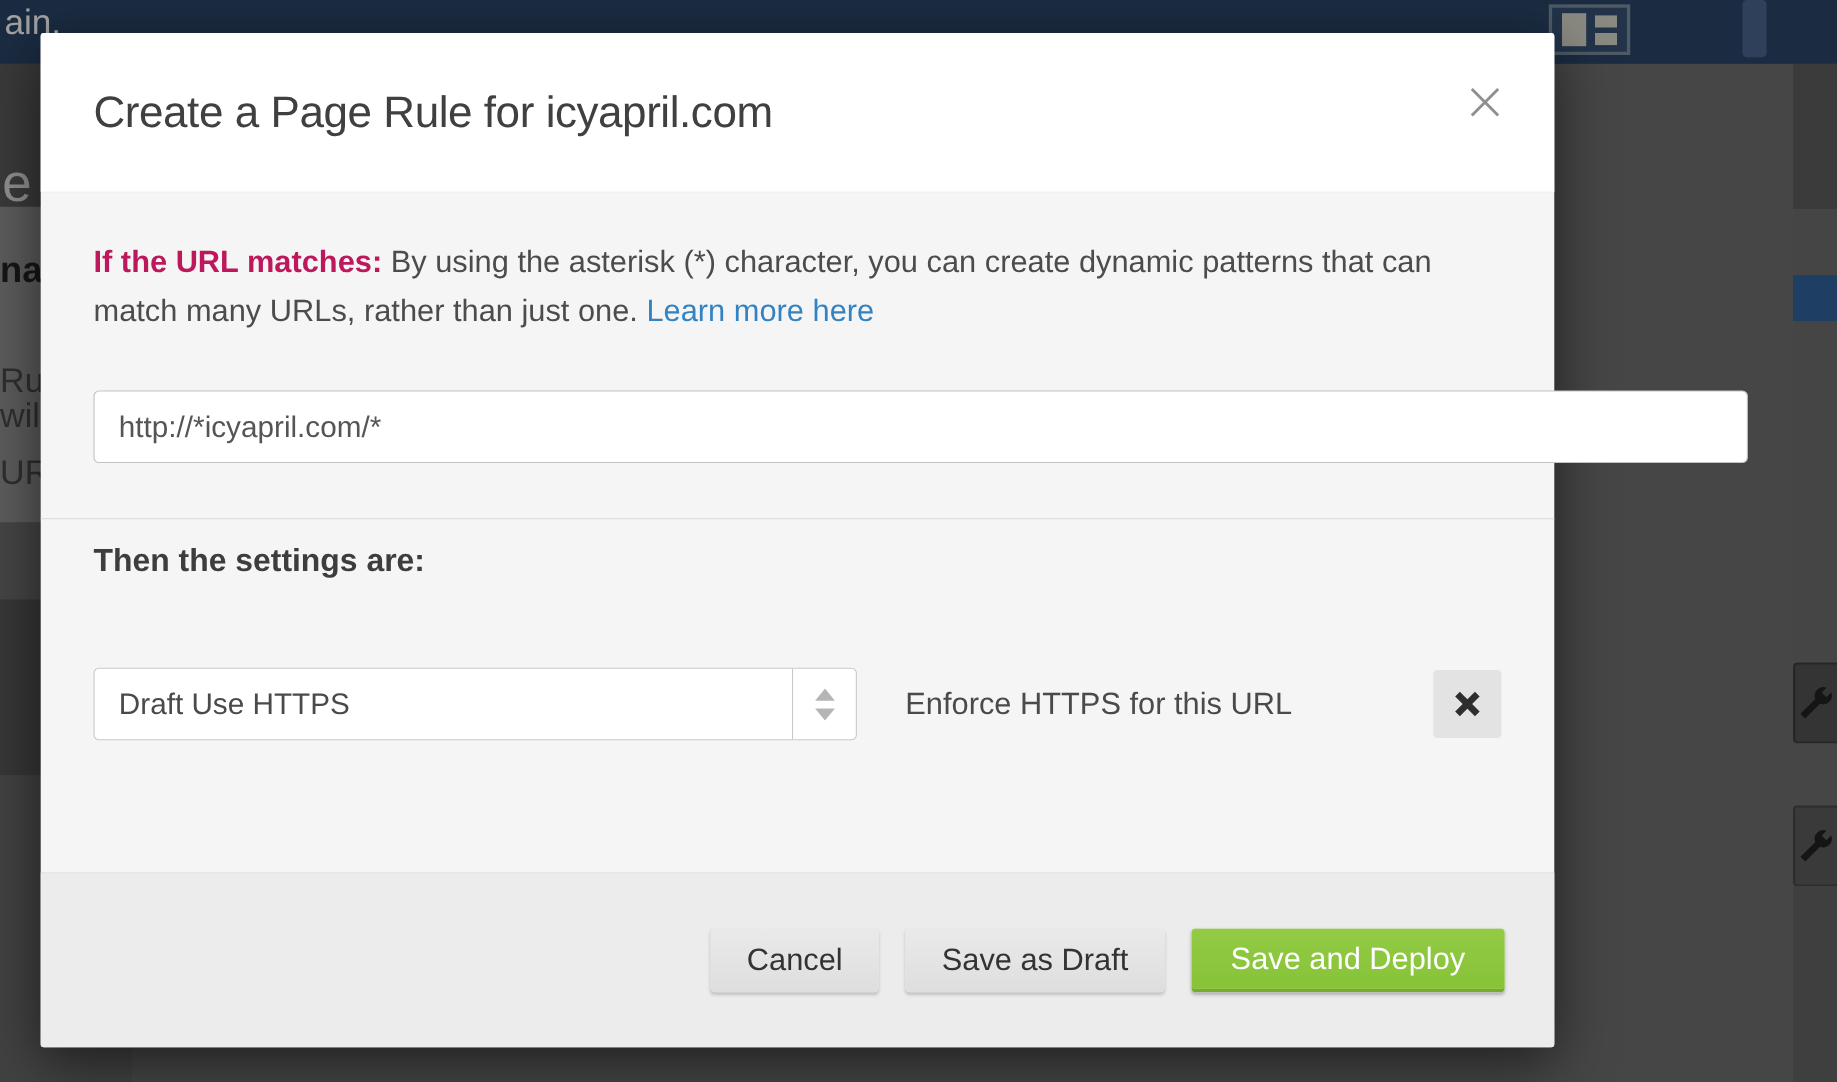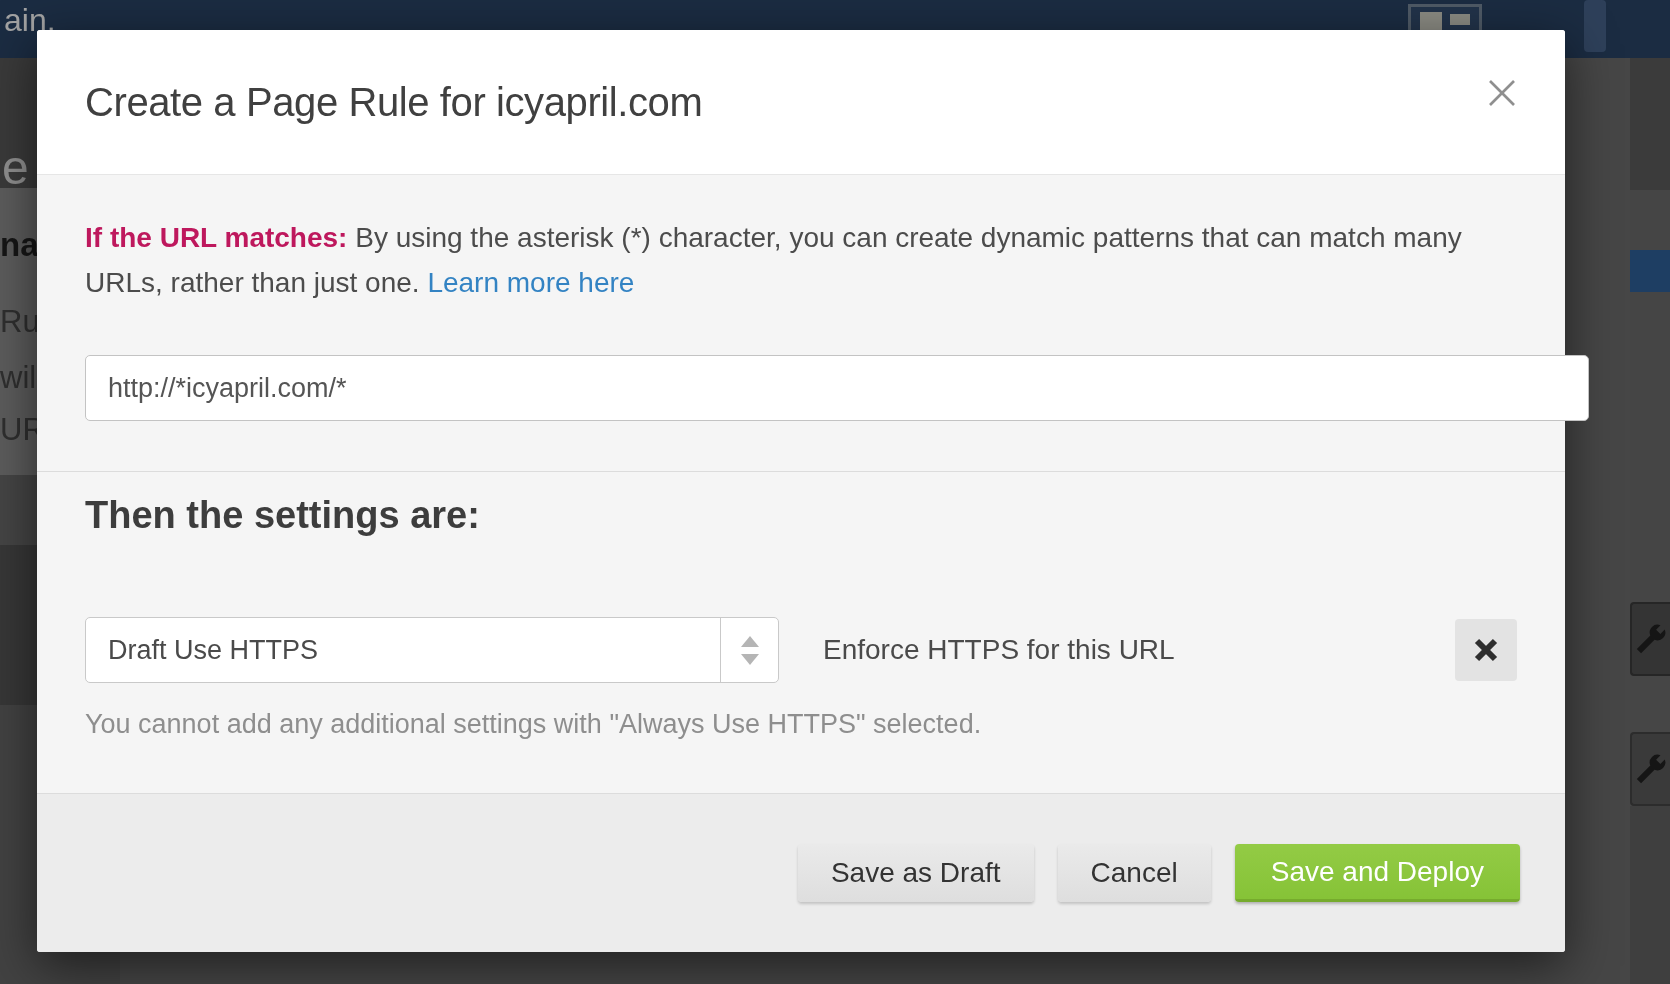--- a/index.html
+++ b/index.html
@@ -43,7 +43,7 @@
   .rband-4 { top:806px; height:178px; background:#3f3f3f; }
 
   
-  .modal { position:absolute; left:37px; top:30px; width:1528px; height:922px; background:#f5f5f5; border-radius:3px; box-shadow:0 14px 50px rgba(0,0,0,0.55); display:flex; flex-direction:column;justify-content:space-between; }
+  .modal { position:absolute; left:37px; top:30px; width:1376px; height:922px; background:#f5f5f5; border-radius:3px; box-shadow:0 14px 50px rgba(0,0,0,0.55); display:flex; flex-direction:column;justify-content:space-between; }
 
   .modal-header { height:145px; flex:0 0 145px; background:#ffffff; border-bottom:1px solid #e6e6e6; border-radius:3px 3px 0 0; display:flex; align-items:center; padding:0 48px; position:relative; }
   .modal-title { font-size:40px; font-weight:400; color:#404040; letter-spacing:-0.4px; }

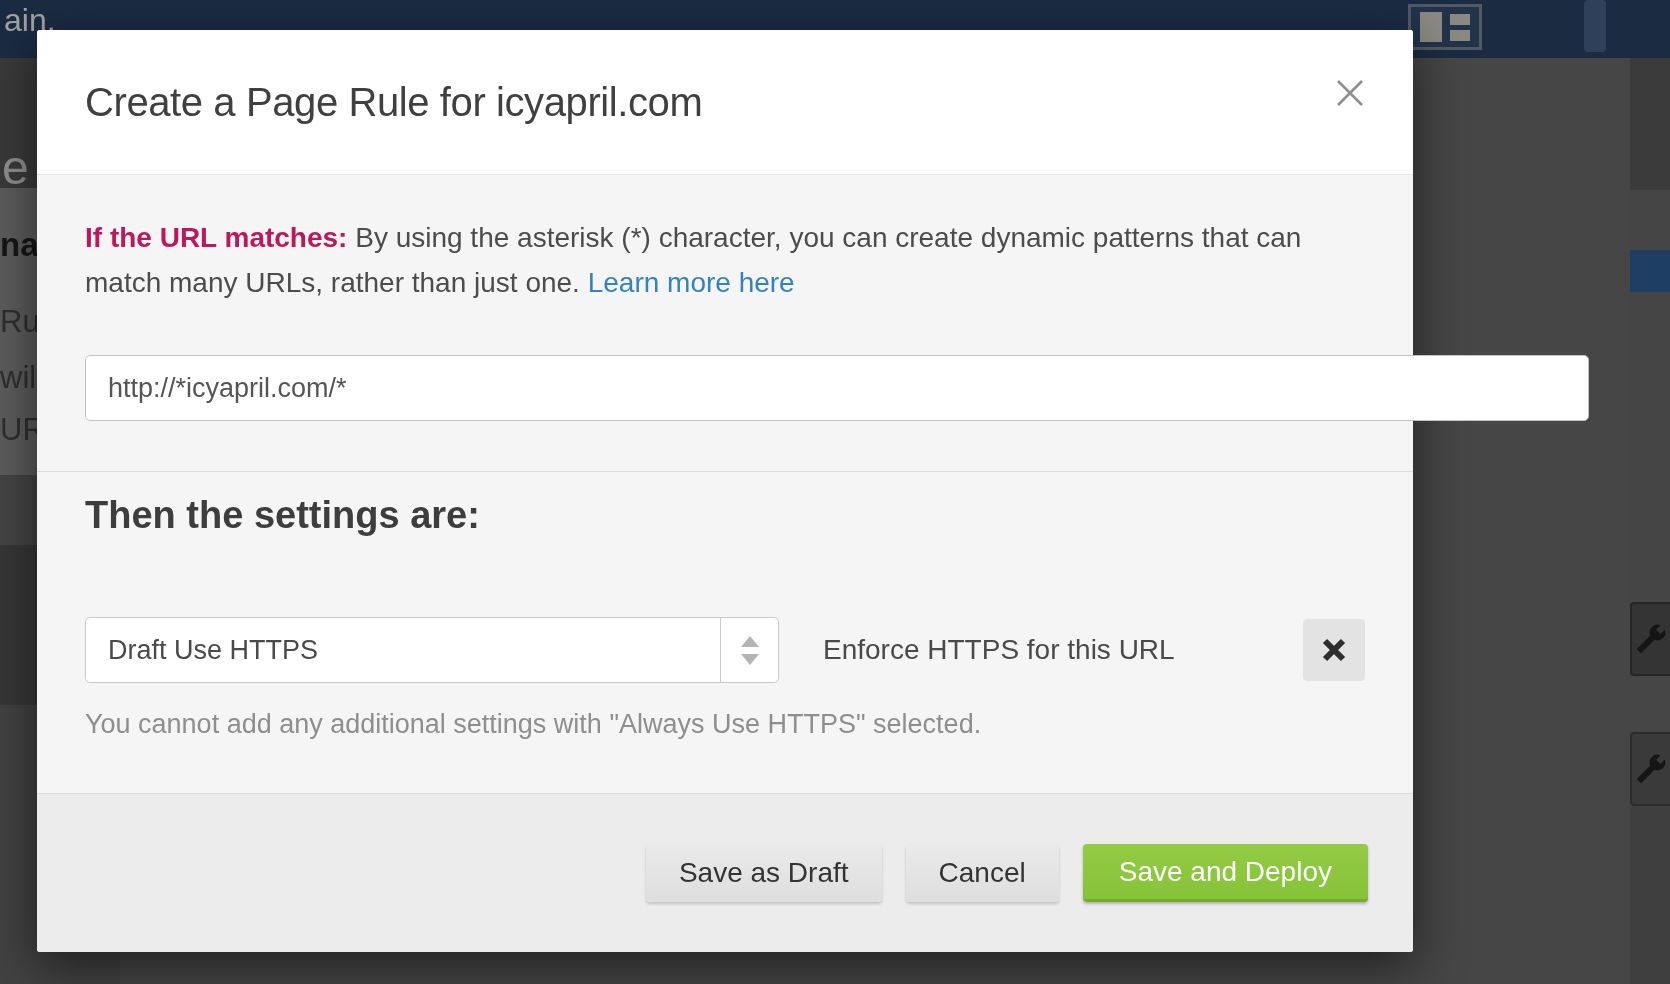--- a/index.html
+++ b/index.html
@@ -27,7 +27,7 @@
   .bg-frag { position:absolute; left:0; color:#2c2c2c; }
   .frag-e    { top:140px; left:2px; font-size:48px; color:#8f8f8f; }
   .frag-nav  { top:226px; font-size:33px; font-weight:700; color:#161616; }
-  .frag-ru   { top:304px; font-size:31px; color:#2f2f2f;text-align:center; }
+  .frag-ru   { top:328px; font-size:31px; color:#2f2f2f;text-align:center; }
   .frag-will { top:360px; font-size:31px; color:#2f2f2f; }
   .frag-ur   { top:412px; font-size:31px; color:#2f2f2f; }
 

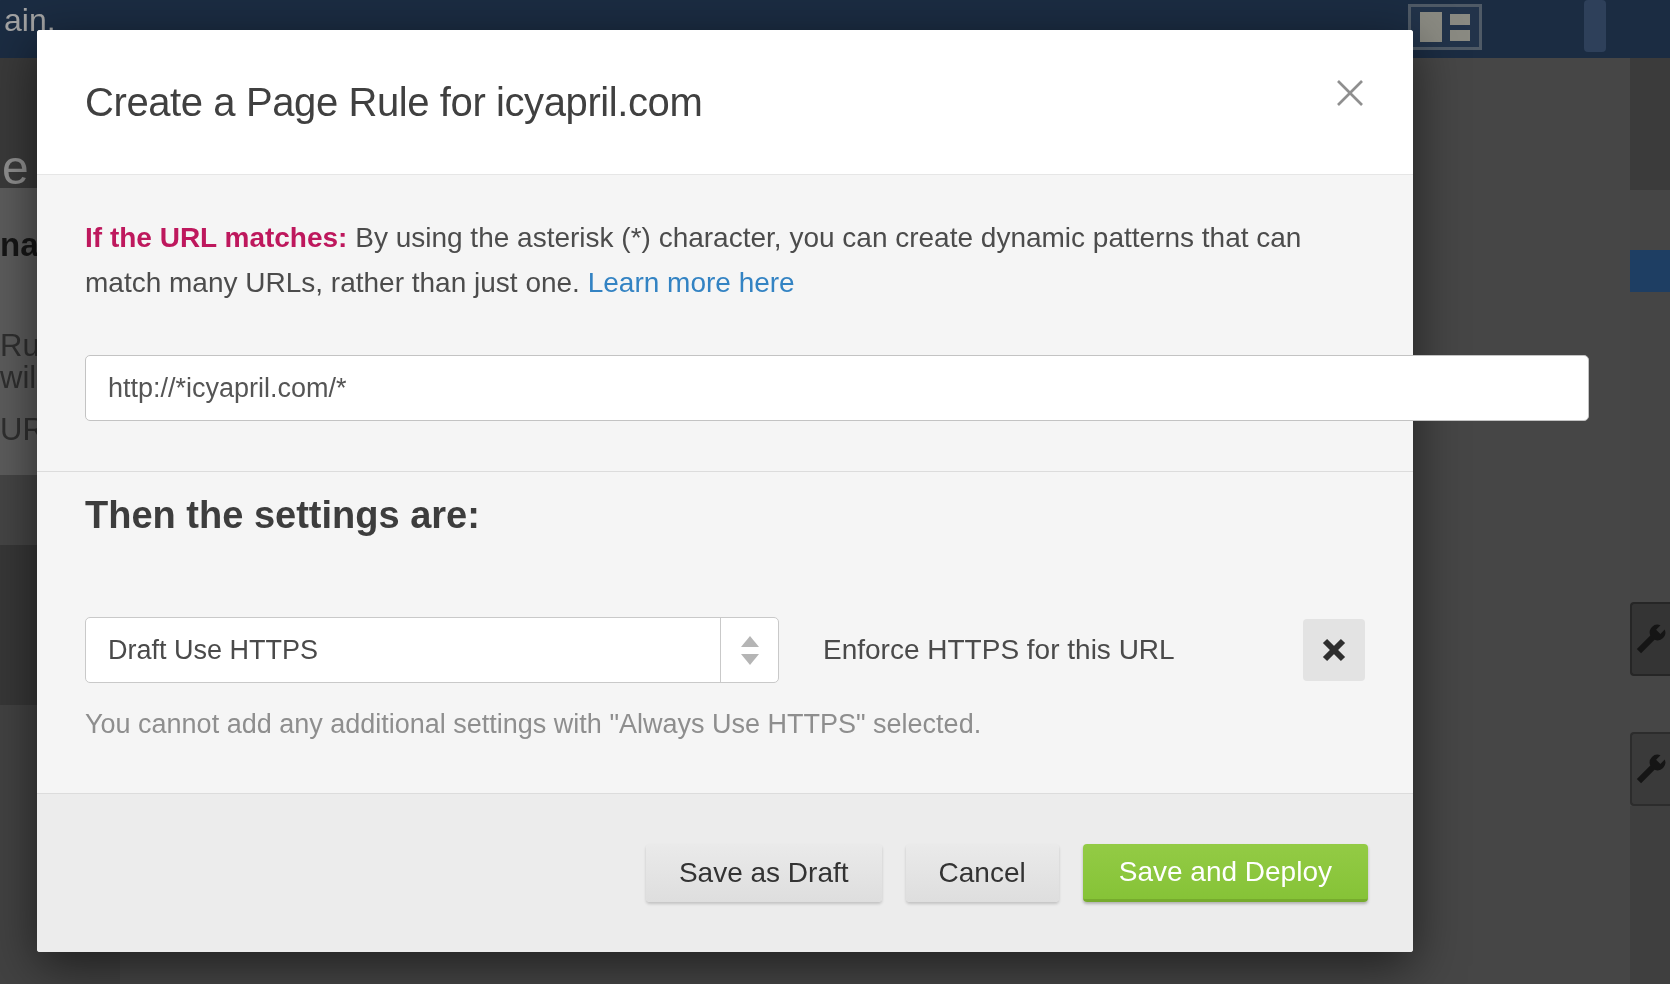--- a/index.html
+++ b/index.html
@@ -57,7 +57,7 @@
   .url-input { display:block; margin-top:50px; width:1504px; height:66px; background:#fff; border:1px solid #c3c3c3; border-radius:5px; font-size:27px; color:#555; padding:0 22px; font-family:inherit; outline:none; }
 
   .section-settings { height:321px; flex:0 0 321px; padding:22px 48px 0; }
-  .settings-heading { font-size:38px; font-weight:700; color:#3d3d3d; }
+  .settings-heading { font-size:29px; font-weight:700; color:#3d3d3d; }
   .setting-row { margin-top:80px; display:flex; align-items:center; }
   .select-box { width:694px; height:66px; background:#fff; border:1px solid #c9c9c9; border-radius:5px; display:flex; align-items:stretch; cursor:pointer; }
   .select-value { flex:1; display:flex; align-items:center; padding-left:22px; font-size:27px; color:#4a4a4a; }

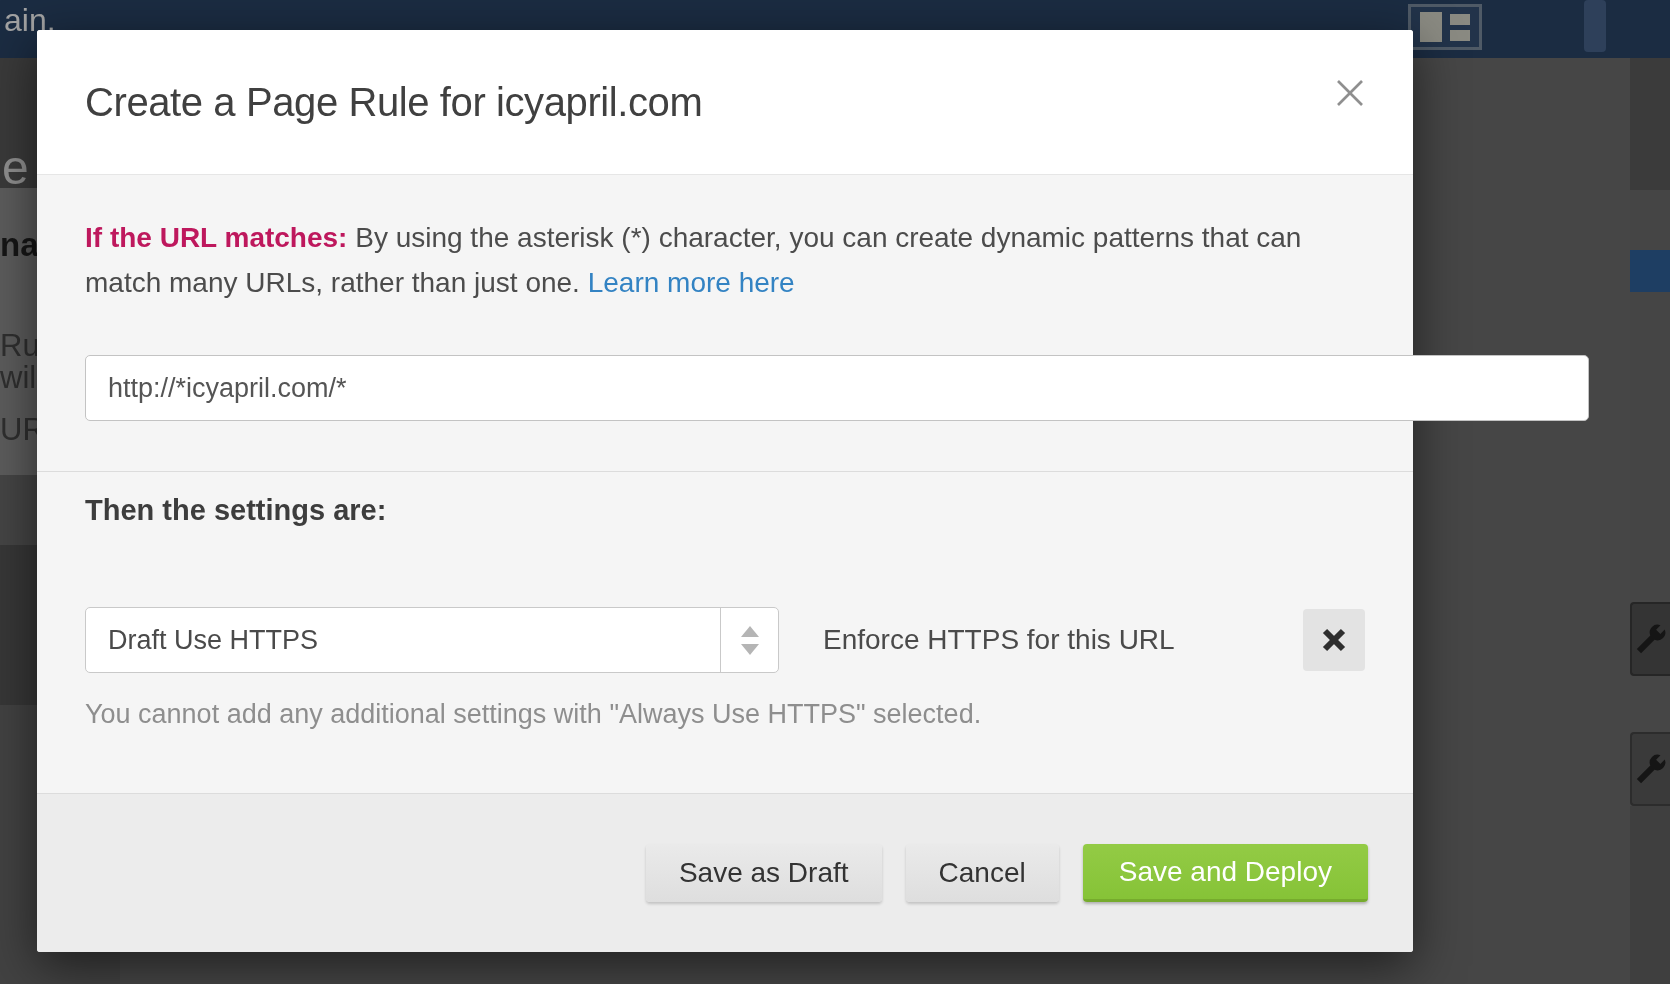--- a/index.html
+++ b/index.html
@@ -154,7 +154,6 @@
           </svg>
         </button>
       </div>
-      <p class="setting-note">You cannot add any additional settings with "Always Use HTTPS" selected.</p>
     </div>
 
     <div class="modal-footer">

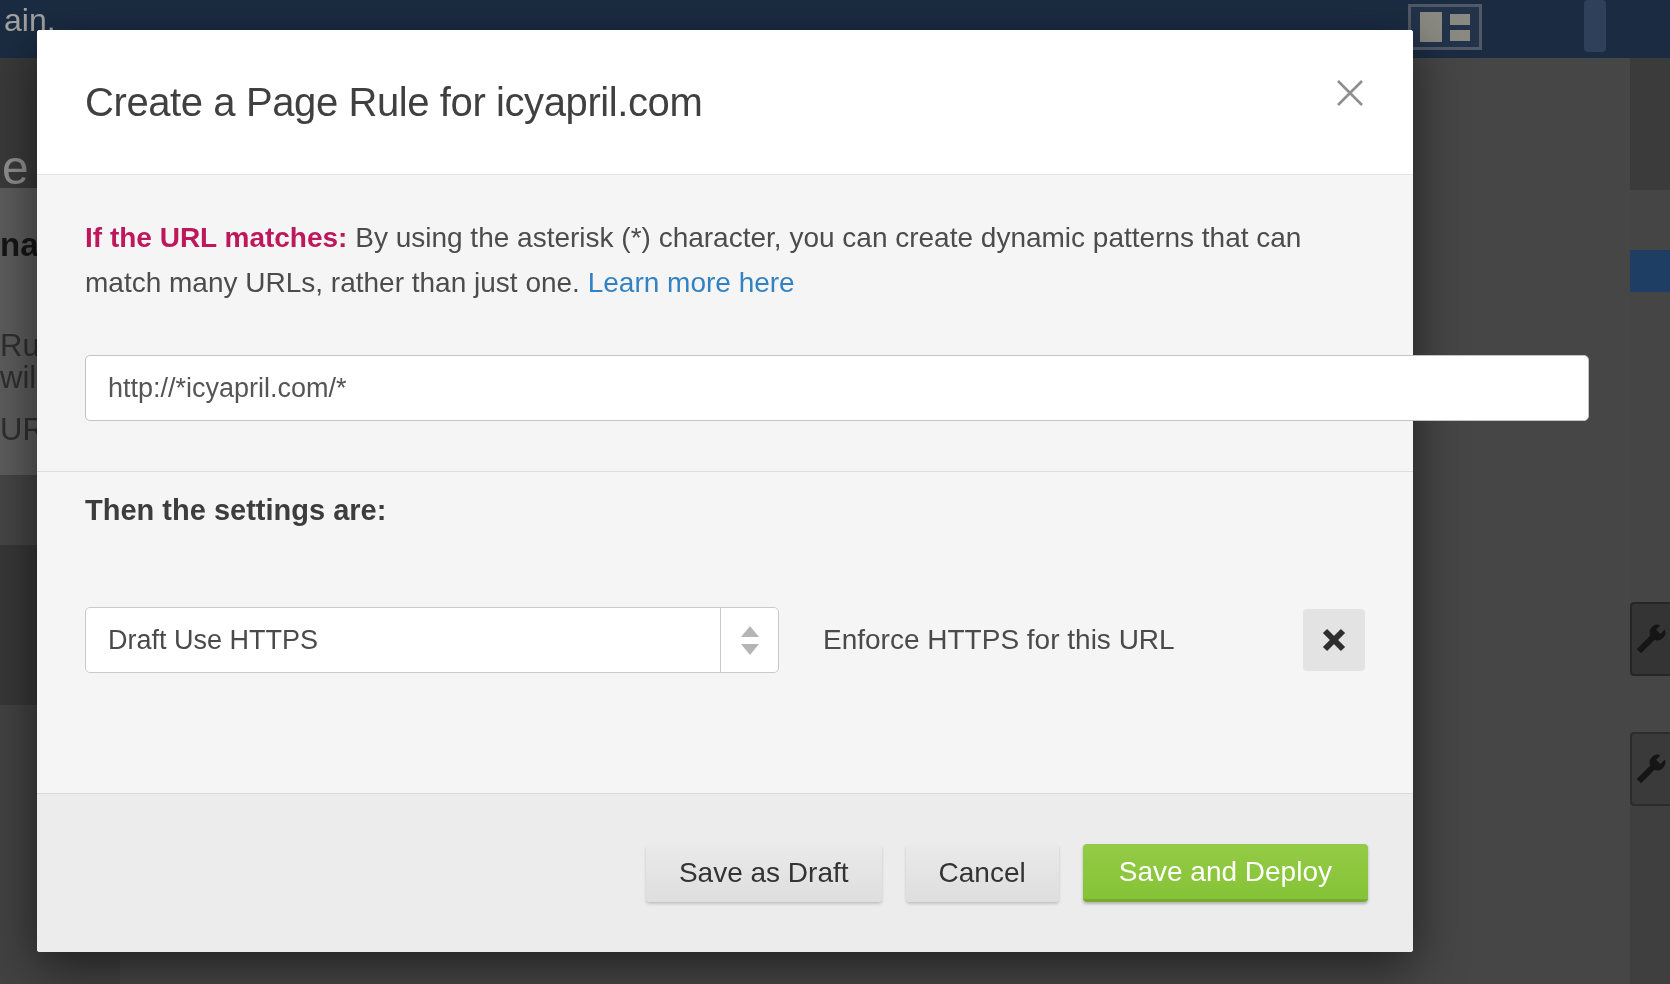--- a/index.html
+++ b/index.html
@@ -157,8 +157,8 @@
     </div>
 
     <div class="modal-footer">
+      <button class="btn btn-gray">Cancel</button>
       <button class="btn btn-gray">Save as Draft</button>
-      <button class="btn btn-gray">Cancel</button>
       <button class="btn btn-green">Save and Deploy</button>
     </div>
 

